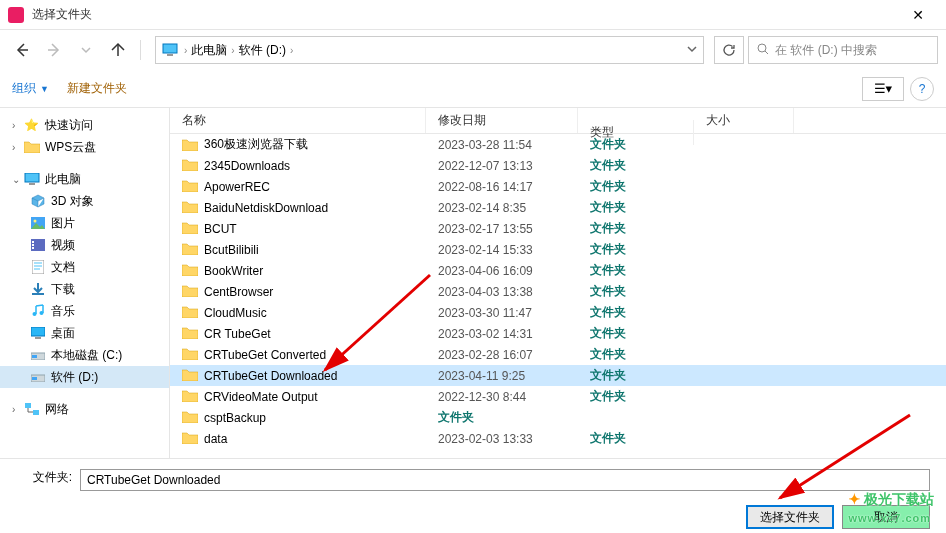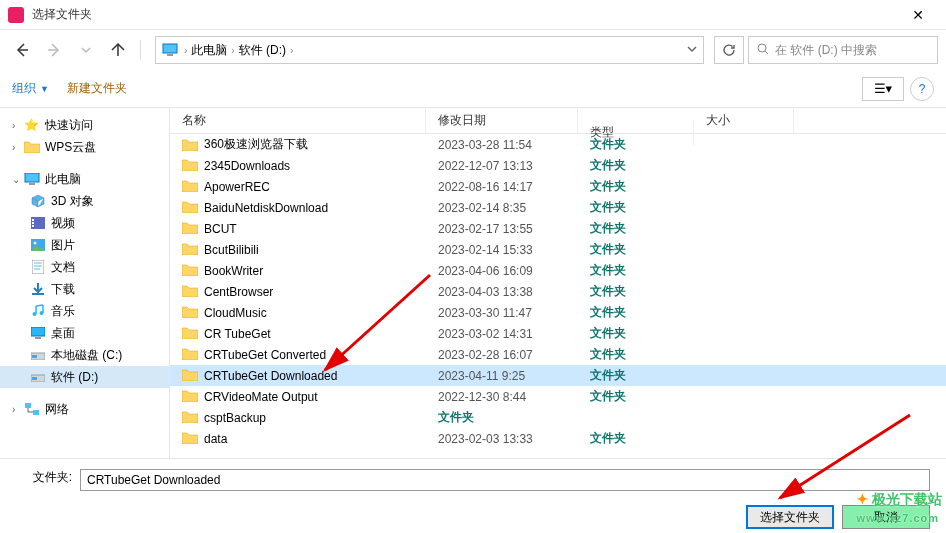--- a/index.html
+++ b/index.html
@@ -189,6 +189,16 @@
     <div class="side-item lvl2">
         <span class="icon">
           <svg width="14" height="12" viewBox="0 0 14 12">
+            <rect x="0" y="0" width="14" height="12" fill="#42a5f5"></rect>
+            <circle cx="4" cy="4" r="1.5" fill="#fff176"></circle>
+            <path d="M0 12 L5 6 L9 10 L11 8 L14 12 Z" fill="#66bb6a"></path>
+          </svg>
+        </span>
+        <span>图片</span>
+      </div>
+    <div class="side-item lvl2">
+        <span class="icon">
+          <svg width="14" height="12" viewBox="0 0 14 12">
             <rect x="0" y="0" width="14" height="12" fill="#5c6bc0"></rect>
             <rect x="1" y="2" width="2" height="2" fill="#fff"></rect>
             <rect x="1" y="5" width="2" height="2" fill="#fff"></rect>
@@ -196,16 +206,6 @@
           </svg>
         </span>
         <span>视频</span>
-      </div>
-    <div class="side-item lvl2">
-        <span class="icon">
-          <svg width="14" height="12" viewBox="0 0 14 12">
-            <rect x="0" y="0" width="14" height="12" fill="#42a5f5"></rect>
-            <circle cx="4" cy="4" r="1.5" fill="#fff176"></circle>
-            <path d="M0 12 L5 6 L9 10 L11 8 L14 12 Z" fill="#66bb6a"></path>
-          </svg>
-        </span>
-        <span>图片</span>
       </div>
     <div class="side-item lvl2">
         <span class="icon">

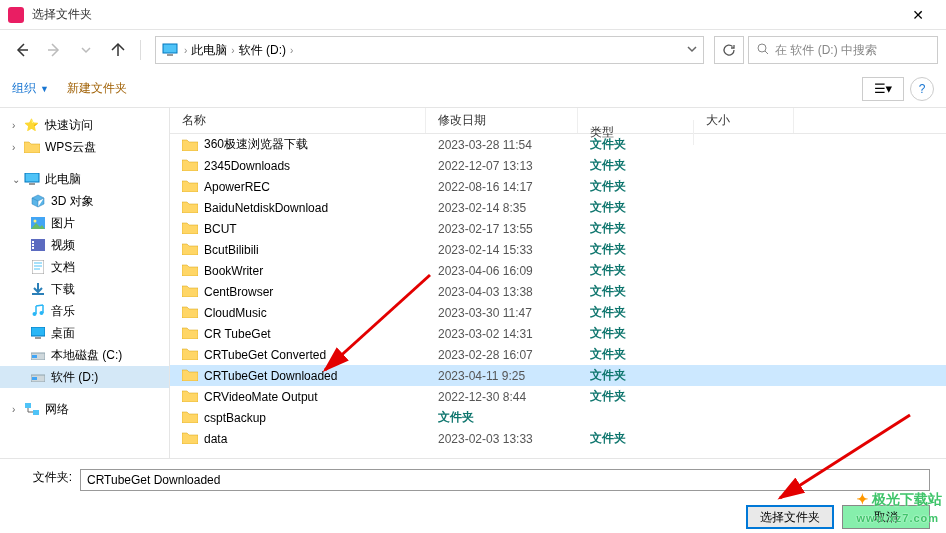--- a/index.html
+++ b/index.html
@@ -68,7 +68,7 @@
     .btn-row button.primary { border: 2px solid #0078d7; background: #e9e9e9; }
     
     .arrow-annotation { position: absolute; pointer-events: none; }
-    .watermark { position: absolute; bottom: 8px; right: 4px; font-size: 14px; color: #3fc46a; font-weight: bold; text-shadow: 0 0 2px #fff; }
+    .watermark { position: absolute; bottom: 8px; right: 12px; font-size: 14px; color: #3fc46a; font-weight: bold; text-shadow: 0 0 2px #fff; }
     .watermark .sub { font-size: 11px; color: #3fc46a; letter-spacing: 1px; }
   </style>
 </head>

